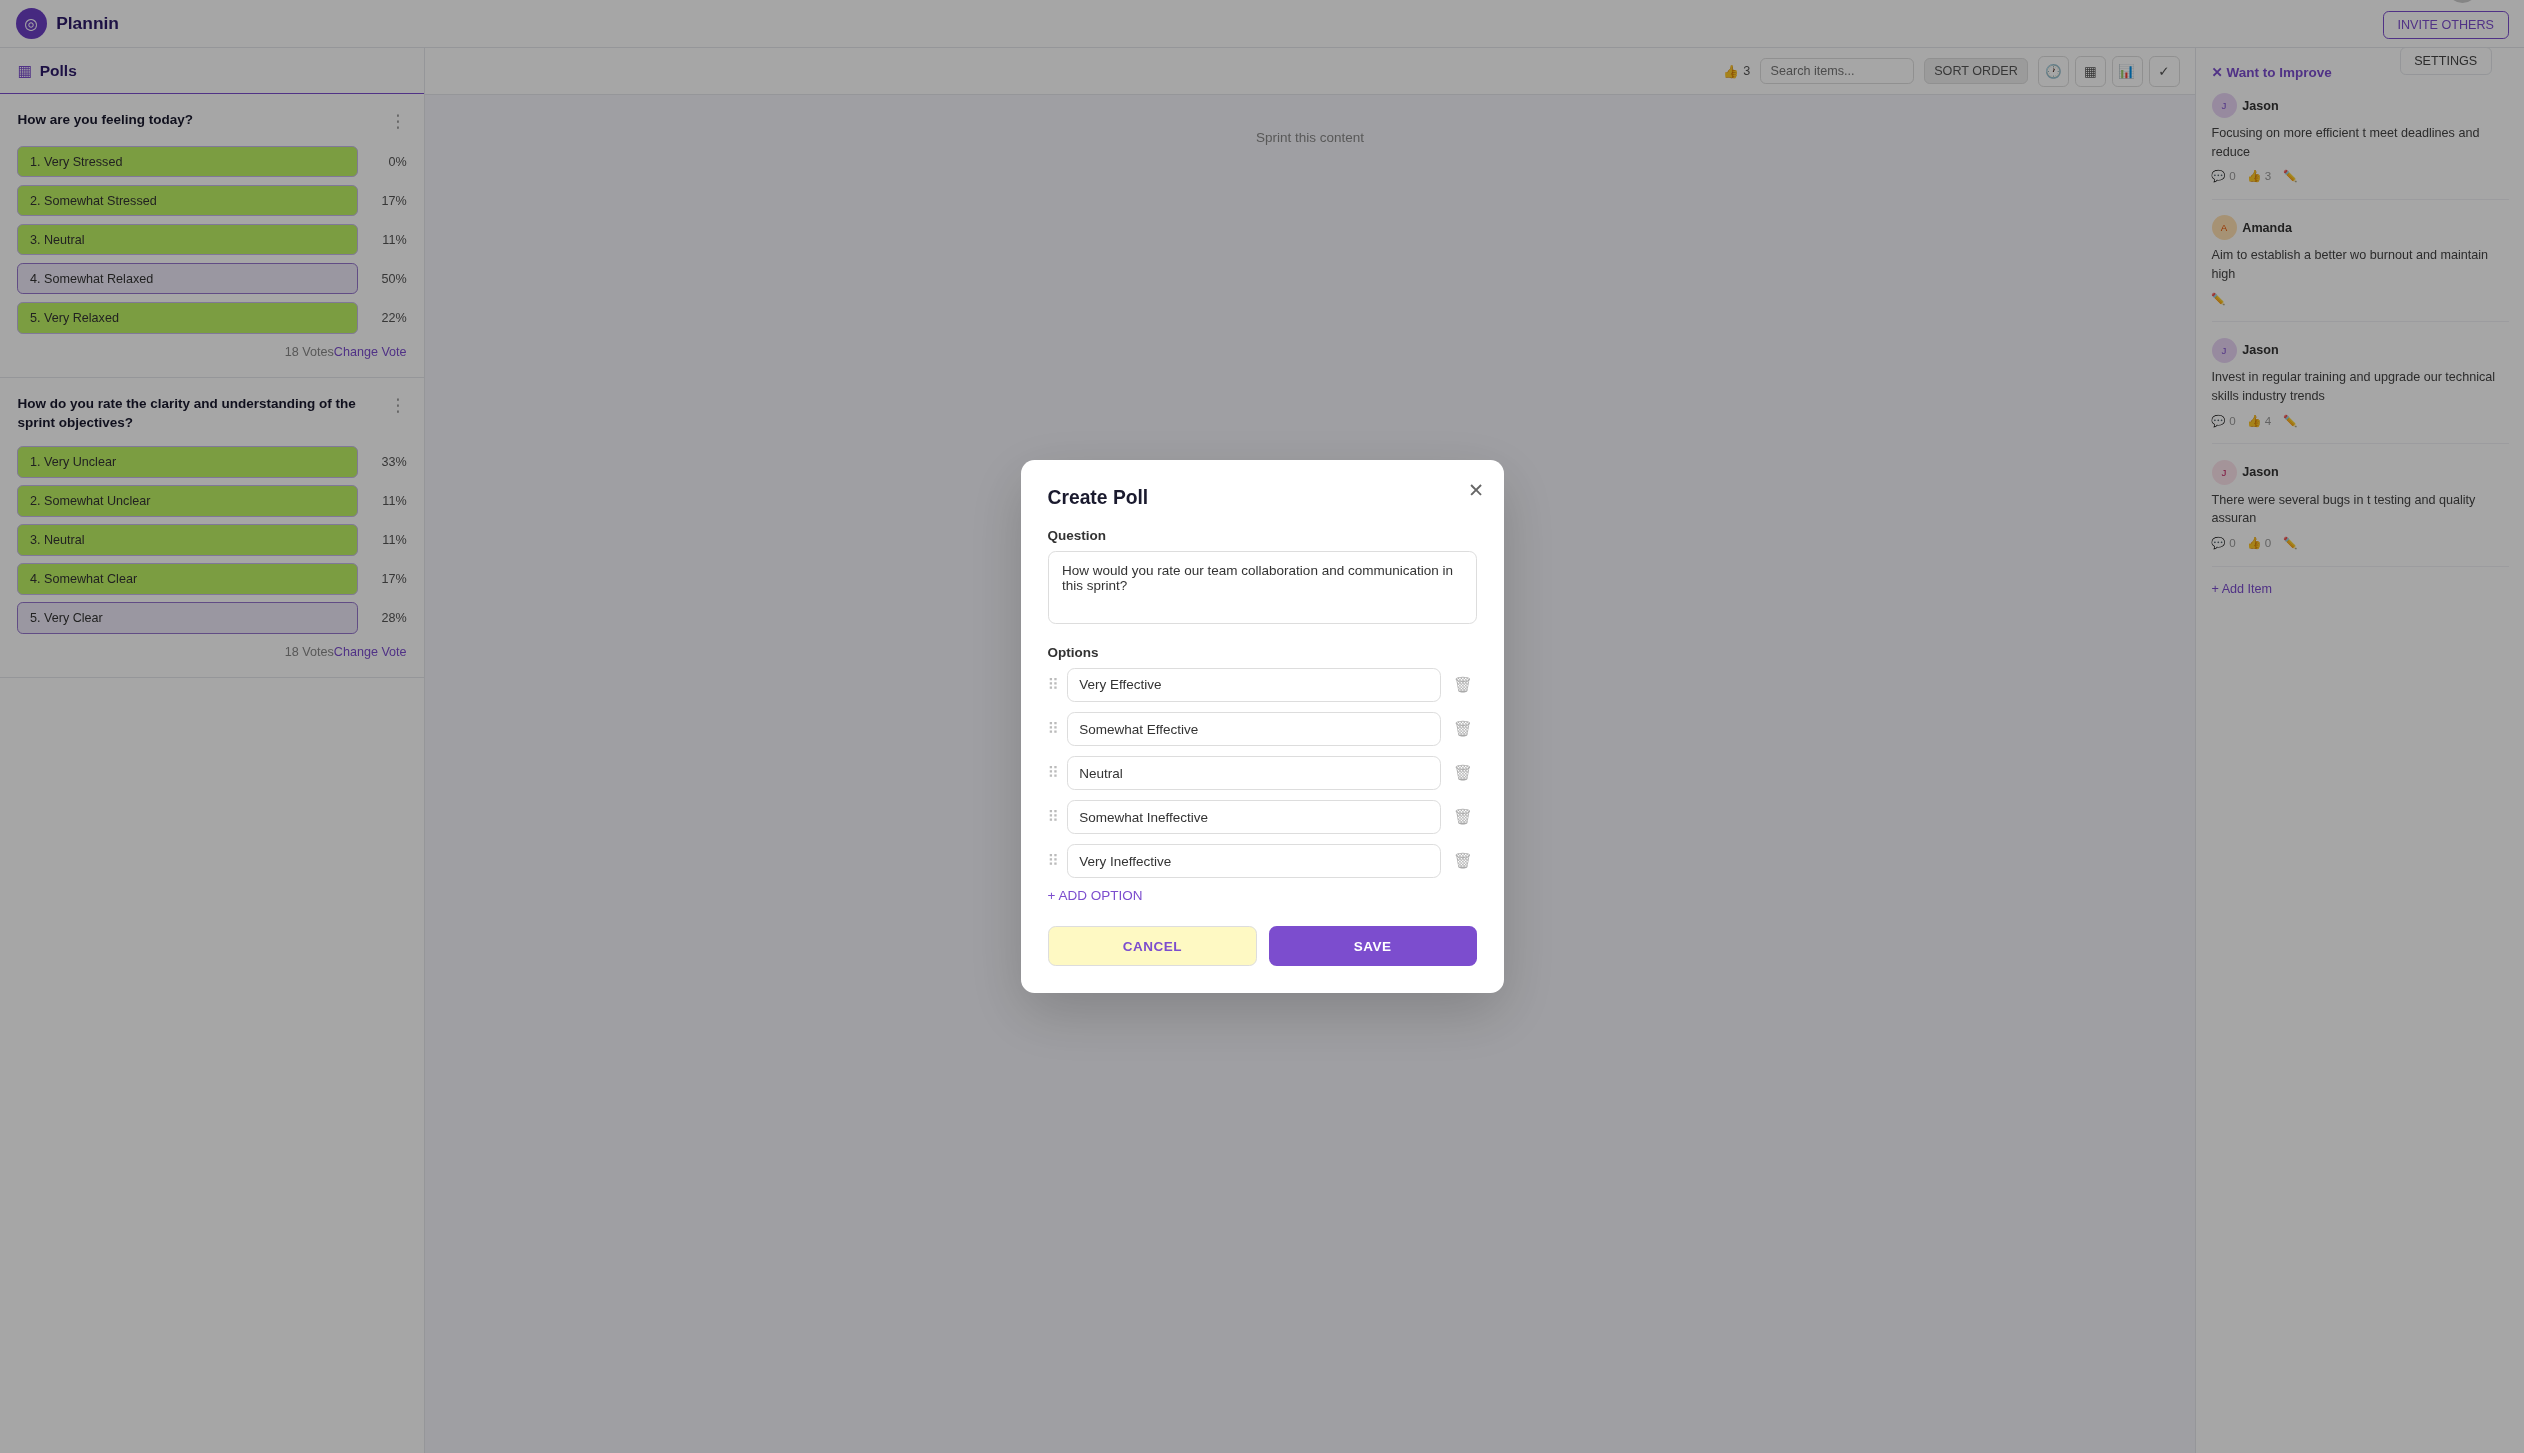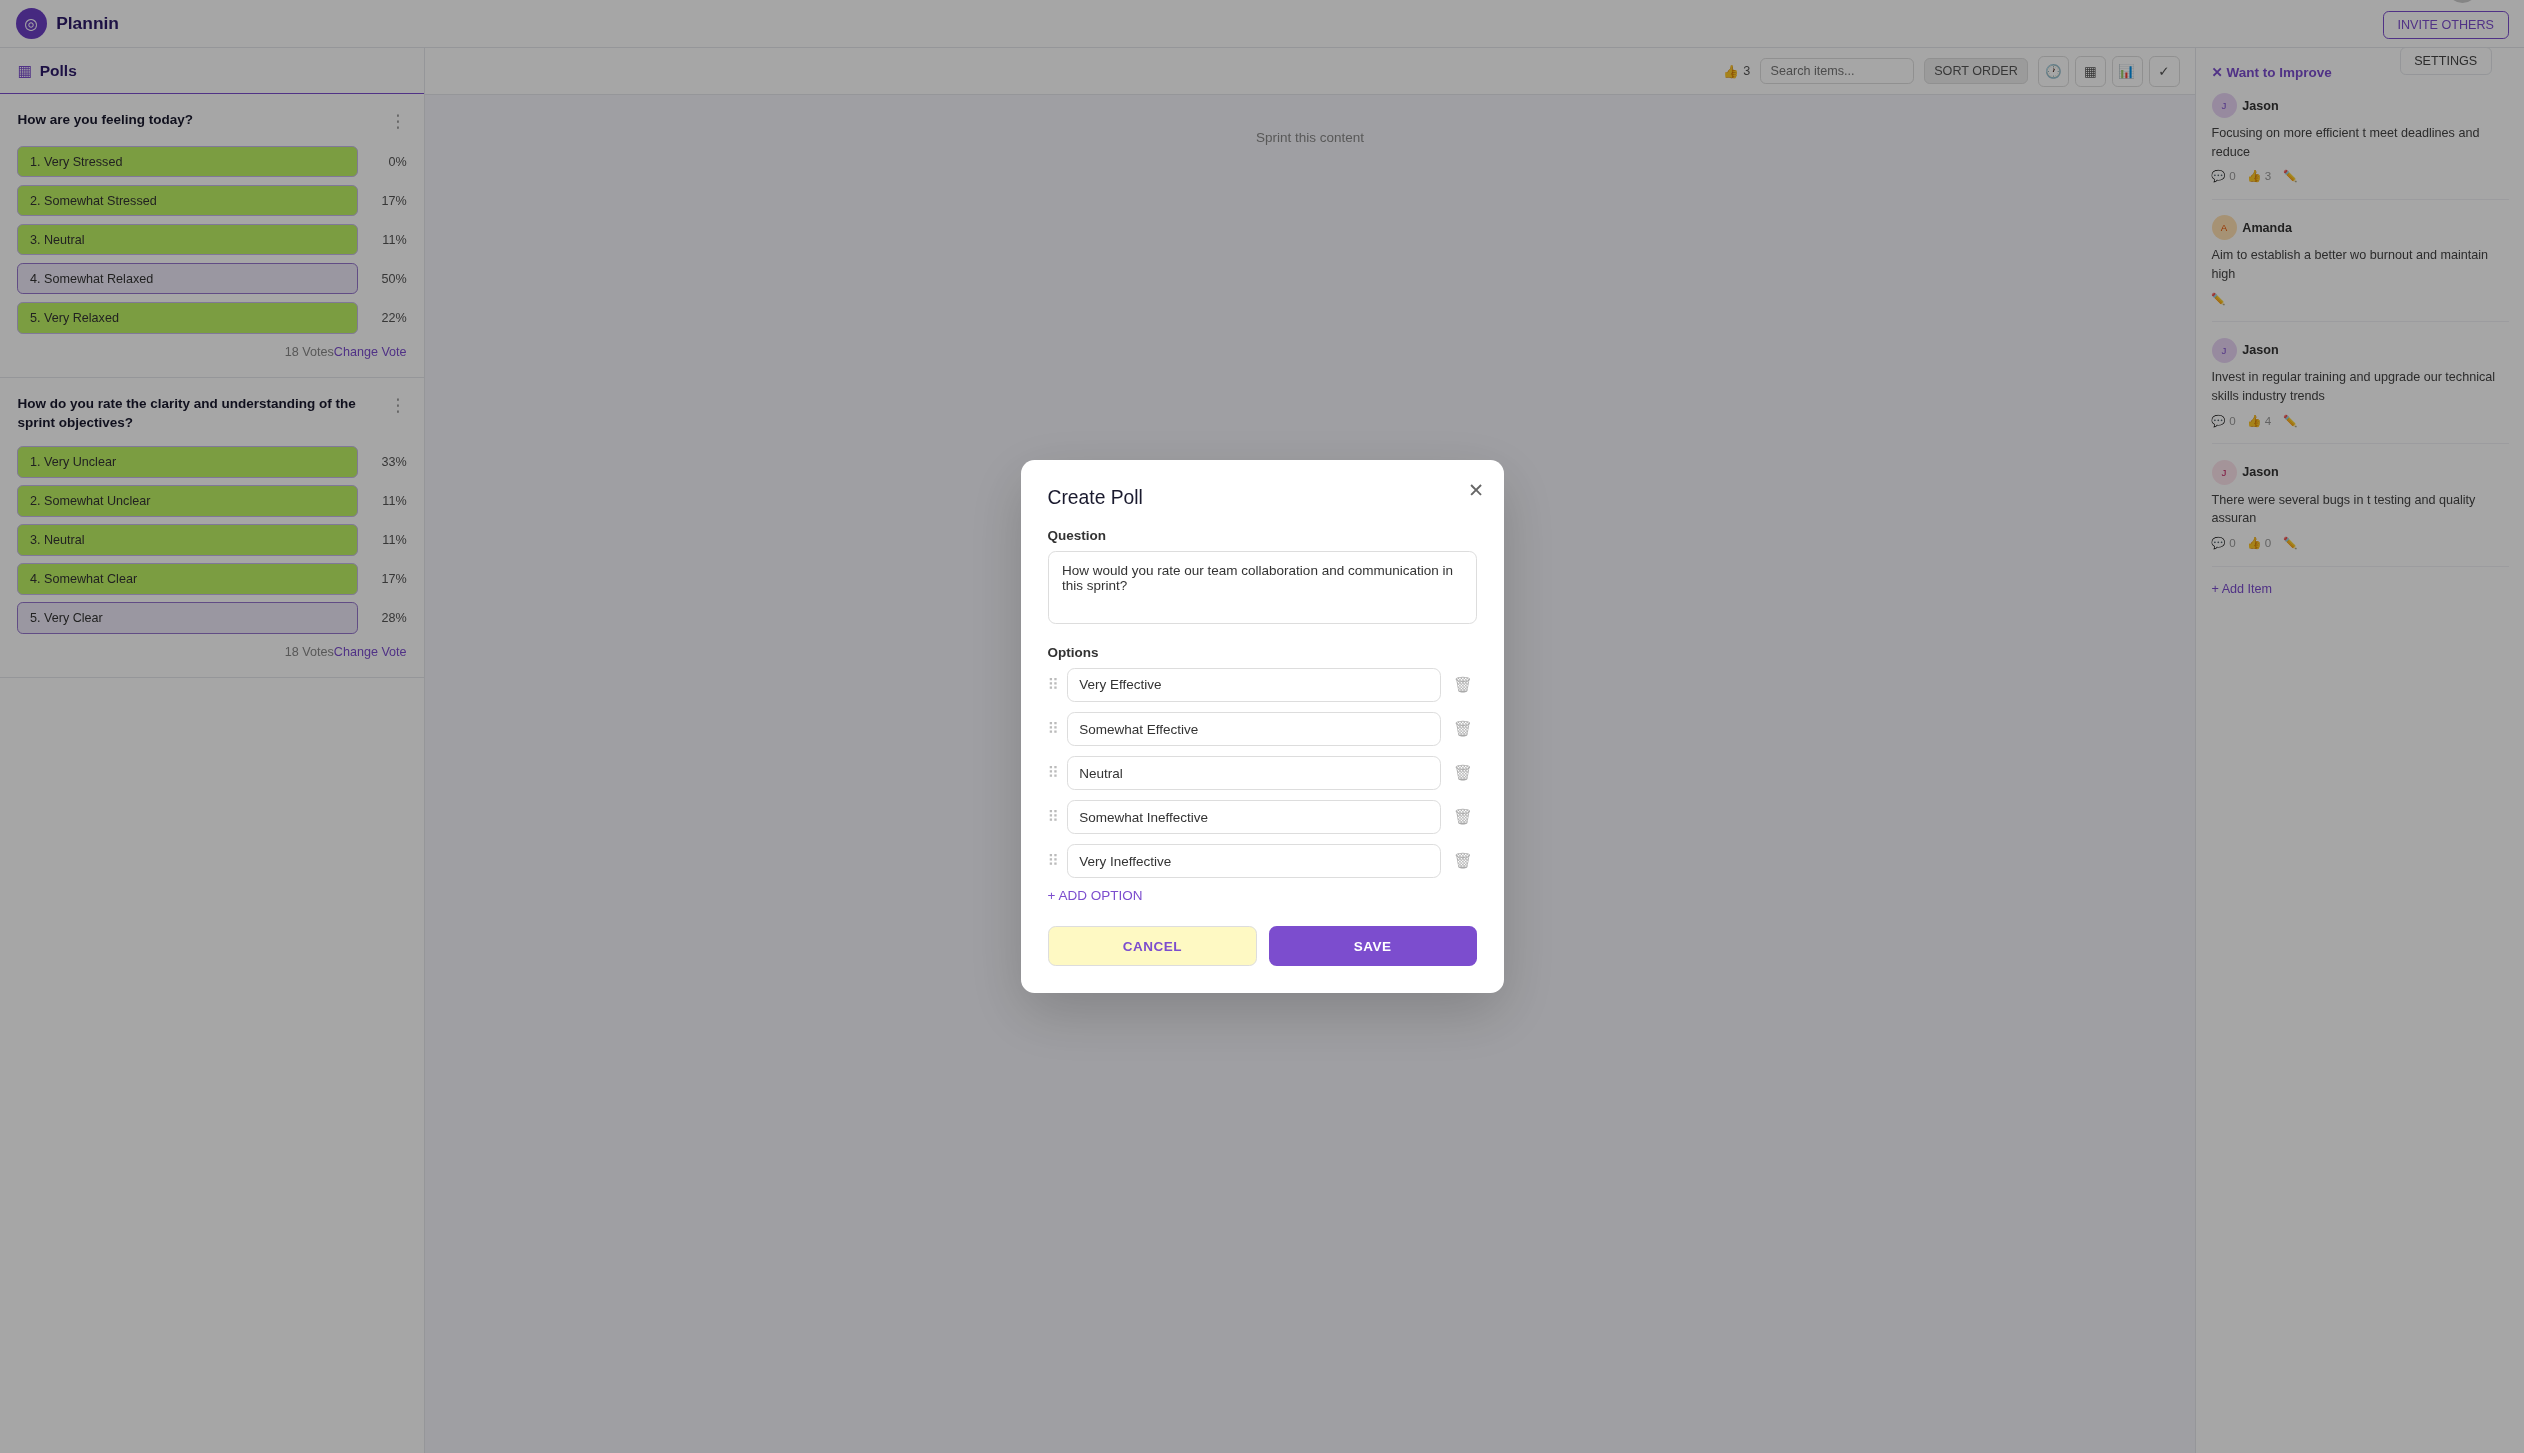--- a/index.html
+++ b/index.html
@@ -85,7 +85,7 @@
       padding: 27px; box-shadow: 0 19.3px 58px rgba(0,0,0,0.18);
       position: relative;
     }
-    .modal-title { font-size: 19.3px; font-weight: 400; color: #1a1a2e; margin-bottom: 19.3px; }
+    .modal-title { font-size: 19.3px; font-weight: 700; color: #1a1a2e; margin-bottom: 19.3px; }
     .modal-close { position: absolute; top: 19.3px; right: 19.3px; background: none; border: none; font-size: 19.3px; cursor: pointer; color: #666; }
     .modal-label { font-size: 13.5px; font-weight: 600; color: #333; margin-bottom: 7.7px; }
     .modal-textarea {

